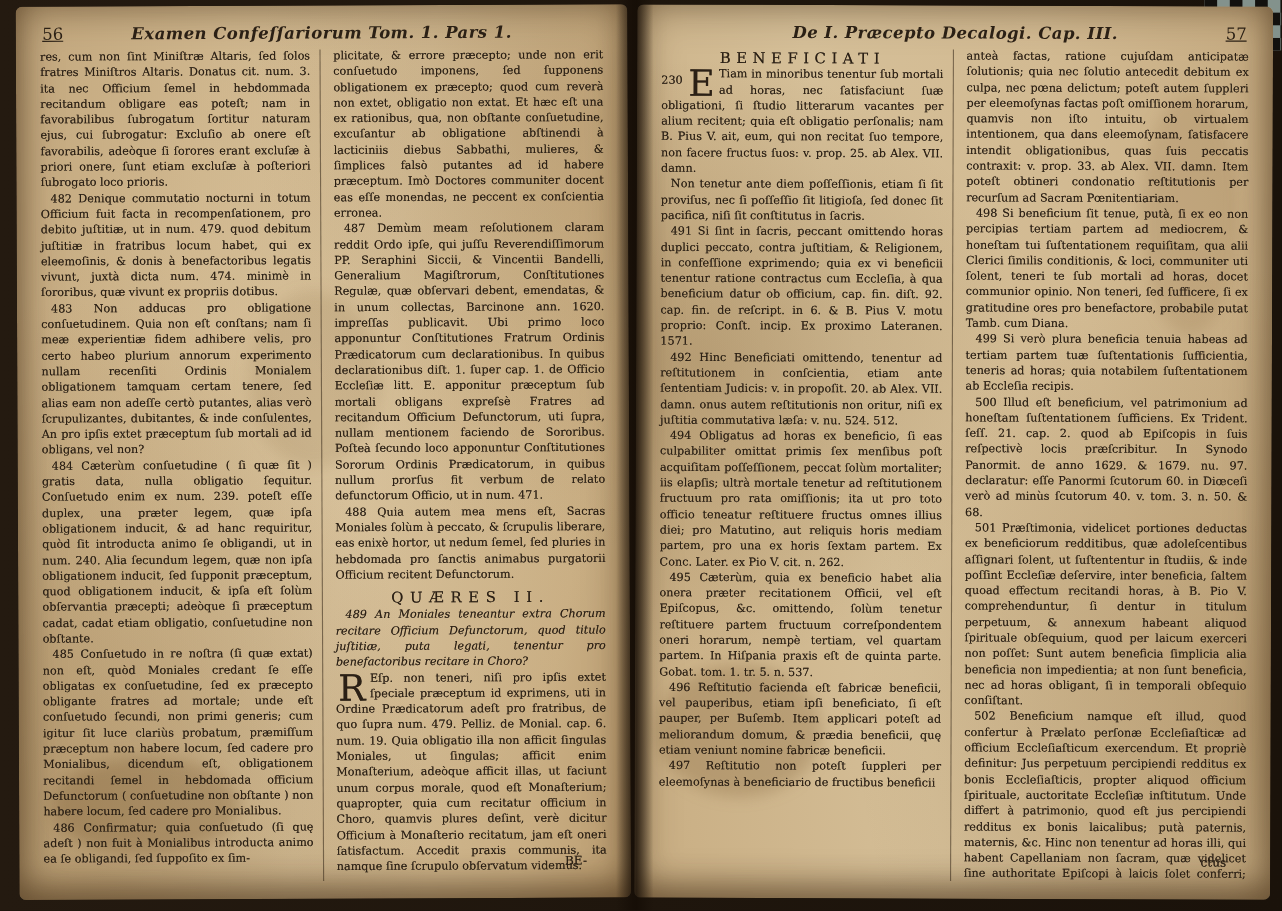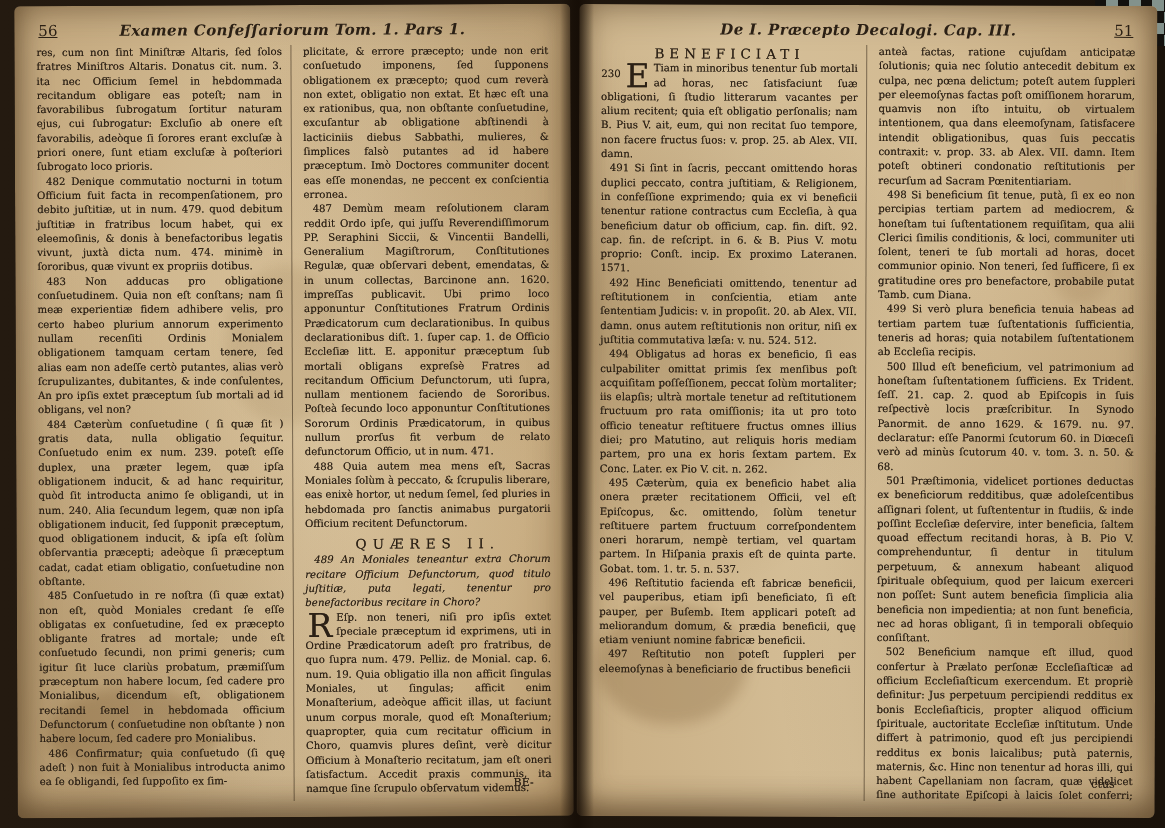--- a/index.html
+++ b/index.html
@@ -92,7 +92,7 @@
     <div class="pagehead">
       <span class="pagenum"></span>
       <span class="runtitle">De I. Præcepto Decalogi. Cap. III.</span>
-      <span class="pagenum" style="text-align:right;">51</span>
+      <span class="pagenum" style="text-align:right;">57</span>
     </div>
     <div class="cols">
       <div class="col">

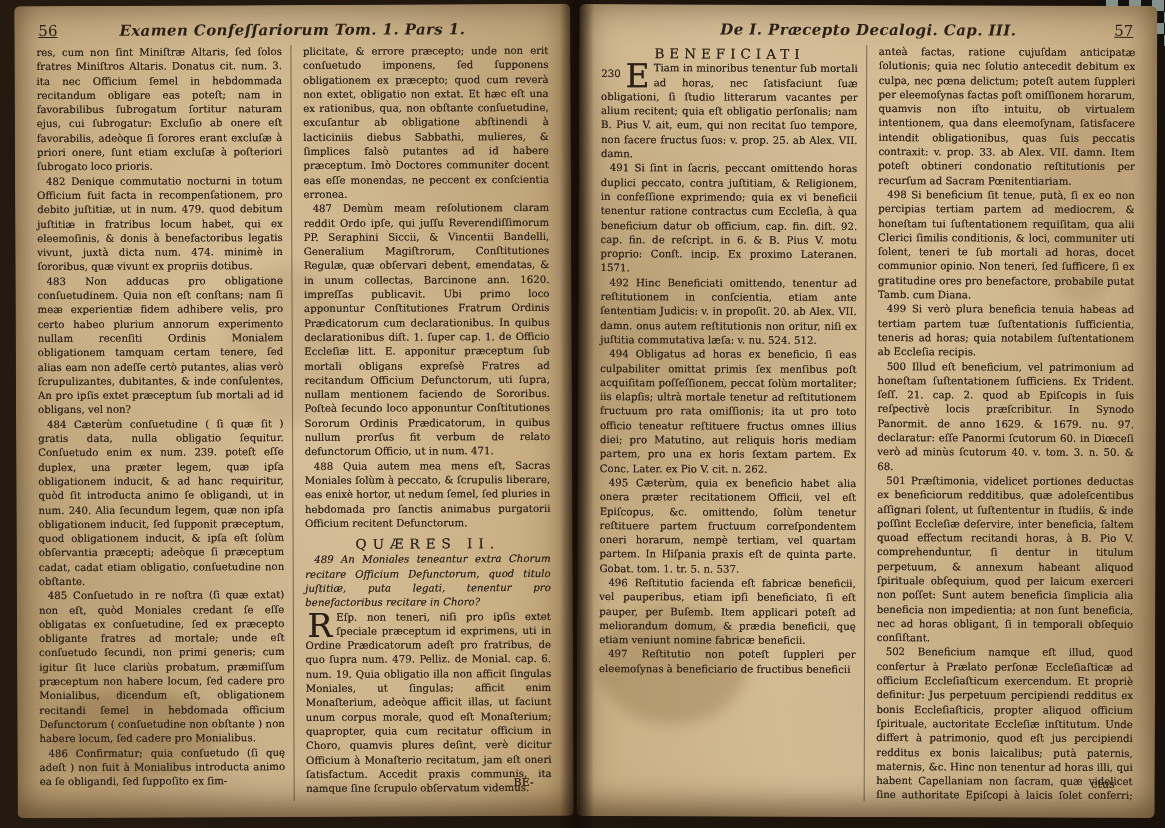--- a/index.html
+++ b/index.html
@@ -100,6 +100,7 @@
         <p class="para lead">
           <span class="pnum">230</span><span class="dropcap">E</span><span>Tiam in minoribus tenentur ſub mortali ad horas, nec ſatisfaciunt ſuæ obligationi, ſi ſtudio litterarum vacantes per alium recitent; quia eſt obligatio perſonalis; nam B. Pius V. ait, eum, qui non recitat ſuo tempore, non facere fructus ſuos: v. prop. 25. ab Alex. VII. damn.</span>
         </p>
+        <p class="para">Non tenetur ante diem poſſeſſionis, etiam ſi ſit proviſus, nec ſi poſſeſſio ſit litigioſa, ſed donec ſit pacifica, niſi ſit conſtitutus in ſacris.</p>
         <p class="para">491 Si ſint in ſacris, peccant omittendo horas duplici peccato, contra juſtitiam, &amp; Religionem, in confeſſione exprimendo; quia ex vi beneficii tenentur ratione contractus cum Eccleſia, à qua beneficium datur ob officium, cap. fin. diſt. 92. cap. fin. de reſcript. in 6. &amp; B. Pius V. motu proprio: Conſt. incip. Ex proximo Lateranen. 1571.</p>
         <p class="para">492 Hinc Beneficiati omittendo, tenentur ad reſtitutionem in conſcientia, etiam ante ſententiam Judicis: v. in propoſit. 20. ab Alex. VII. damn. onus autem reſtitutionis non oritur, niſi ex juſtitia commutativa læſa: v. nu. 524. 512.</p>
         <p class="para">494 Obligatus ad horas ex beneficio, ſi eas culpabiliter omittat primis ſex menſibus poſt acquiſitam poſſeſſionem, peccat ſolùm mortaliter; iis elapſis; ultrà mortale tenetur ad reſtitutionem fructuum pro rata omiſſionis; ita ut pro toto officio teneatur reſtituere fructus omnes illius diei; pro Matutino, aut reliquis horis mediam partem, pro una ex horis ſextam partem. Ex Conc. Later. ex Pio V. cit. n. 262.</p>

